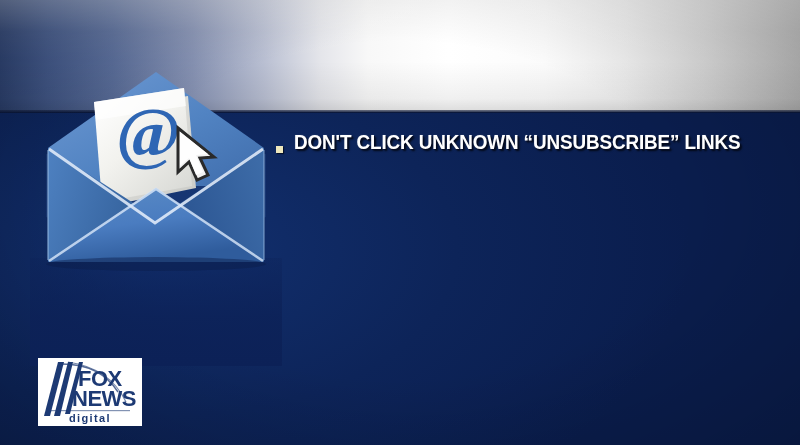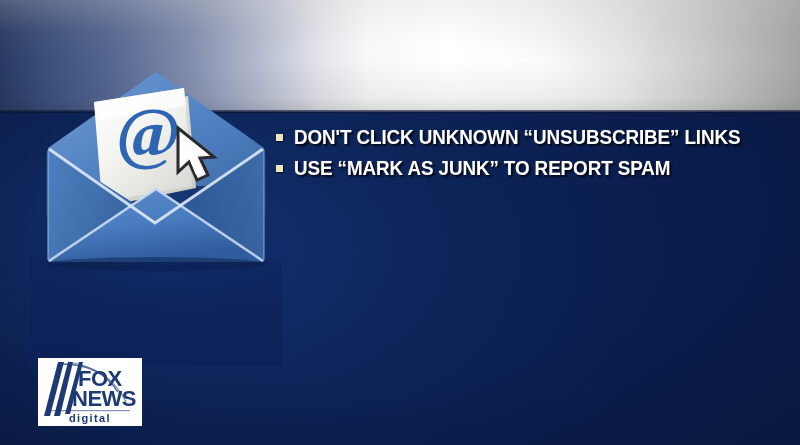--- a/index.html
+++ b/index.html
@@ -105,7 +105,7 @@
   }
   .tip-row {
     display: flex;
-    align-items: center;
+    align-items: flex-end;
     height: 31px;
   }
   .tip-bullet {

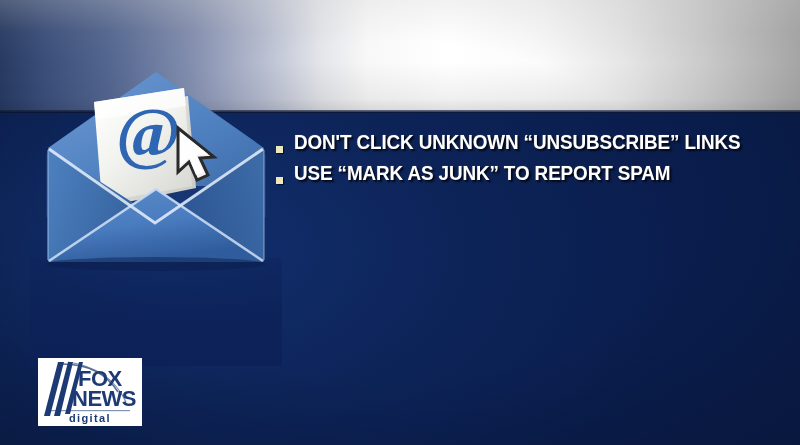--- a/index.html
+++ b/index.html
@@ -272,10 +272,6 @@
       <span class="tip-bullet"></span>
       <span class="tip-text">DON'T CLICK UNKNOWN “UNSUBSCRIBE” LINKS</span>
     </div>
-    <div class="tip-row">
-      <span class="tip-bullet"></span>
-      <span class="tip-text">USE “MARK AS JUNK” TO REPORT SPAM</span>
-    </div>
   </div>
 
   <div class="bg-vignette"></div>

